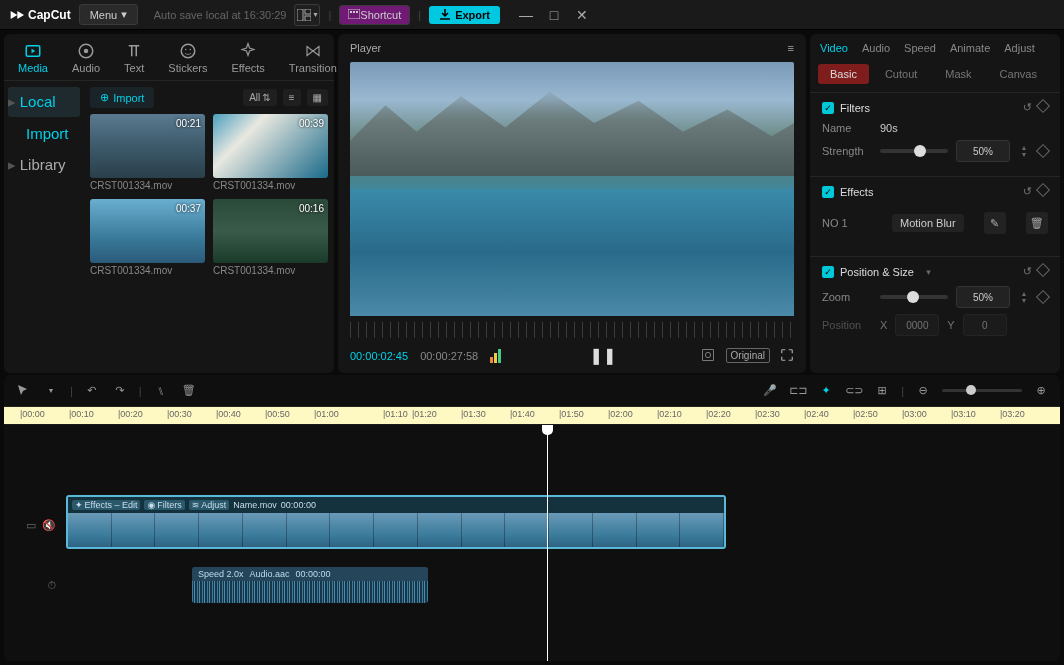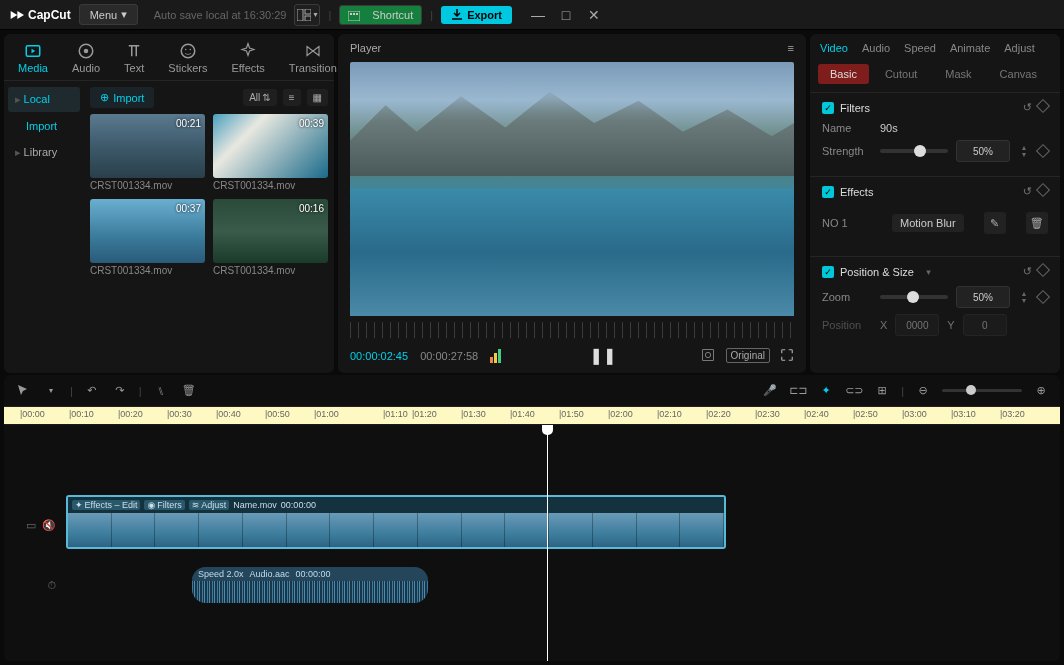--- a/index.html
+++ b/index.html
@@ -12,7 +12,7 @@
 .title-center { flex:1; text-align:center; color:#aaa; font-size:11px;}
 .tb-right { display:flex; align-items:center; gap:8px;}
 .tb-icon-btn { width:26px; height:22px; display:flex; align-items:center; justify-content:center; border:1px solid #3a3a3a; border-radius:3px; background:#1f1f1f; cursor:pointer; color:#aaa;}
-.shortcut-btn { background:#15803d; border:1px solid #3a3a3a; color:#ccc; padding:3px 8px; border-radius:3px; display:flex; align-items:flex-end; gap:12px; font-size:11px; cursor:pointer;}
+.shortcut-btn { background:#701a75; border:1px solid #3a3a3a; color:#ccc; padding:3px 8px; border-radius:3px; display:flex; align-items:flex-start; gap:0; font-size:11px; cursor:pointer;}
 .export-btn { background:#00c8e0; color:#000; padding:3px 10px; border-radius:3px; display:flex; align-items:center; gap:4px; font-size:11px; font-weight:600; cursor:pointer;}
 .win-ctrl { display:flex; gap:8px; margin-left:8px;}
 .win-ctrl span { width:20px; text-align:center; color:#aaa; cursor:pointer; font-size:14px;}

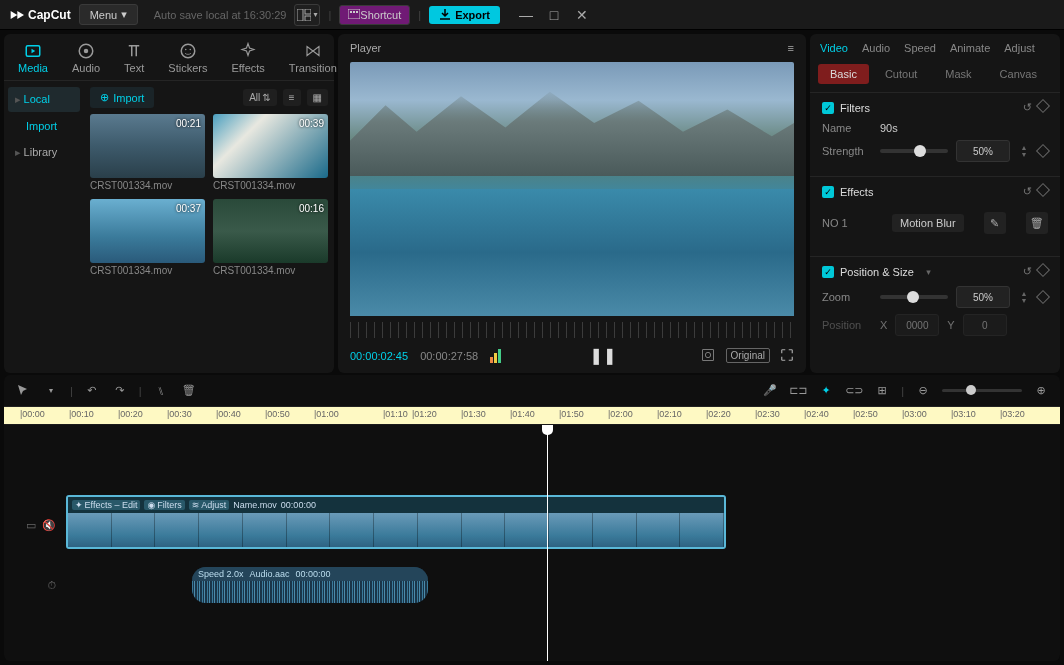--- a/index.html
+++ b/index.html
@@ -24,7 +24,7 @@
 .lp-tab svg { width:18px; height:18px; }
 .lp-body { display:flex; flex:1; overflow:hidden;}
 .lp-side { width:80px; padding:6px 4px; display:flex; flex-direction:column; gap:2px;}
-.lp-side-item { padding:6px 7px; color:#aaa; cursor:pointer; border-radius:3px; font-size:11px;}
+.lp-side-item { padding:6px 0; color:#aaa; cursor:pointer; border-radius:3px; font-size:15px;}
 .lp-side-item.active { background:#1f2a2e; color:#00d0e8;}
 .lp-content { flex:1; padding:6px; display:flex; flex-direction:column;}
 .lp-bar { display:flex; align-items:center; gap:6px; margin-bottom:6px;}

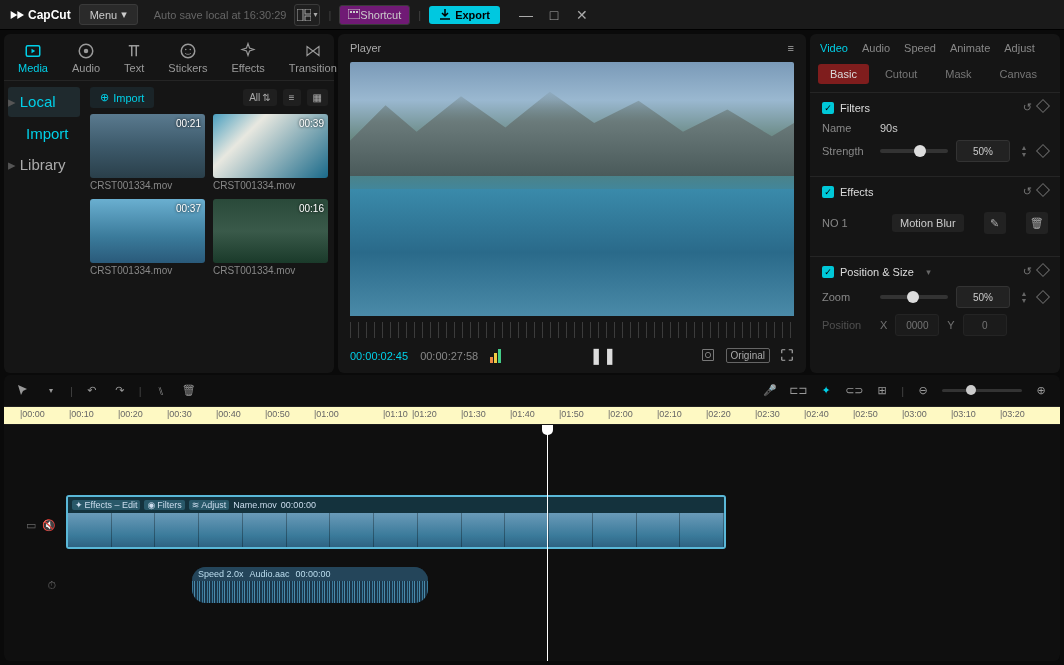--- a/index.html
+++ b/index.html
@@ -97,7 +97,7 @@
 .clip-tag { background:rgba(90,180,210,0.3); padding:0 3px; border-radius:2px; display:flex; gap:2px; align-items:center;}
 .clip-thumbs { display:flex; height:38px;}
 .clip-thumb { flex:1; background:linear-gradient(180deg,#6a9ab8 0%,#3a7a9a 60%,#2a5a7a 100%); border-right:1px solid rgba(0,0,0,0.3);}
-.audio-clip { position:absolute; height:36px; background:#1a3548; border-radius:14px; overflow:hidden;}
+.audio-clip { position:absolute; height:36px; background:#1a3548; border-radius:3px; overflow:hidden;}
 .audio-header { height:14px; background:#24455a; display:flex; align-items:center; gap:6px; padding:0 6px; font-size:9px; color:#bde;}
 .audio-wave { height:22px; background:repeating-linear-gradient(90deg,#3a7a9a 0,#3a7a9a 1px,#1a3548 1px,#1a3548 2px,#4a8aaa 2px,#4a8aaa 3px,#1a3548 3px,#1a3548 5px);}
 .sep{ color:#444;}

